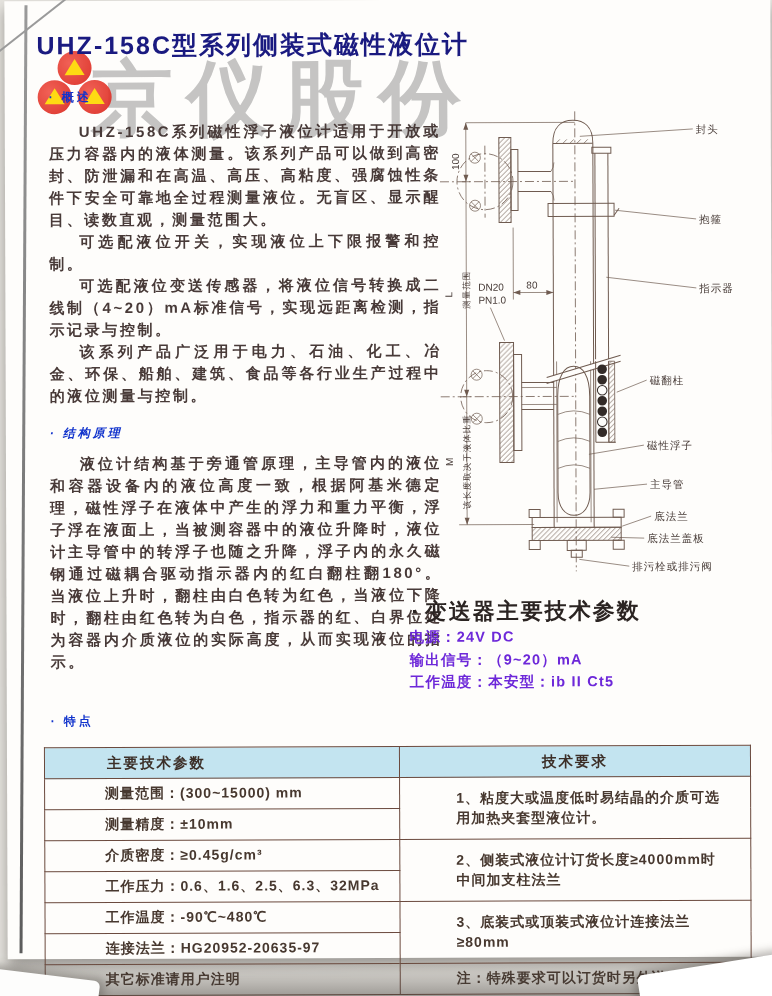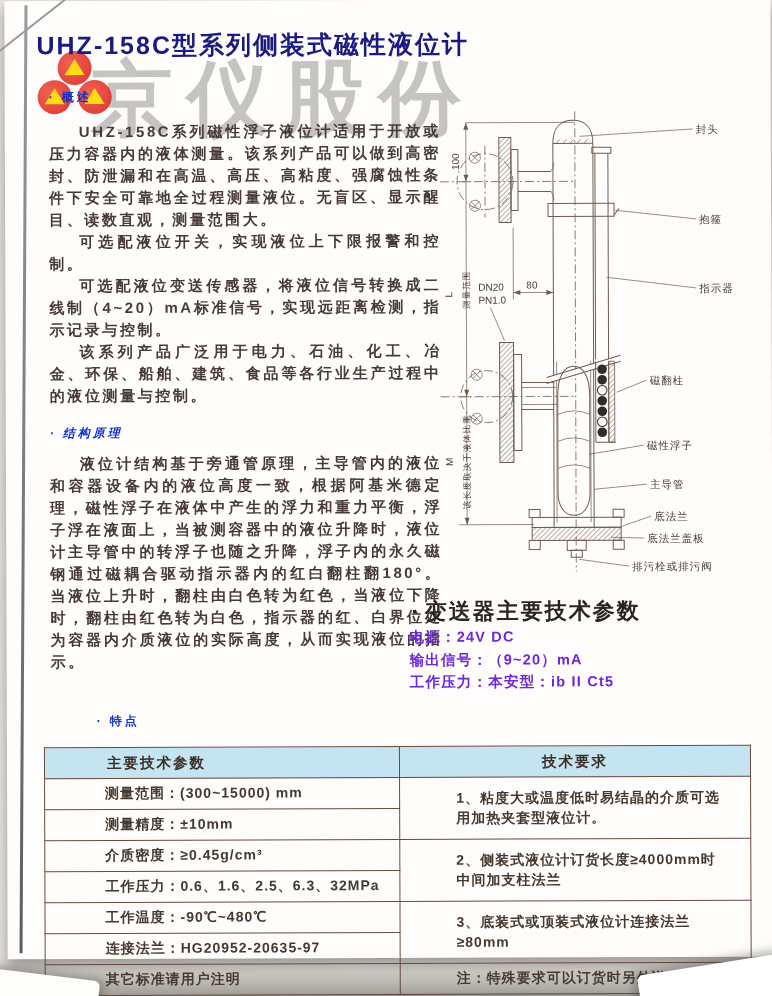--- a/index.html
+++ b/index.html
@@ -295,7 +295,7 @@
     <div class="tx-lines">
       <div>电源：24V DC</div>
       <div>输出信号：（9~20）mA</div>
-      <div>工作压力：本安型：ib II Ct5</div>
+      <div>工作温度：本安型：ib II Ct5</div>
     </div>
 
     <table class="spec-table">

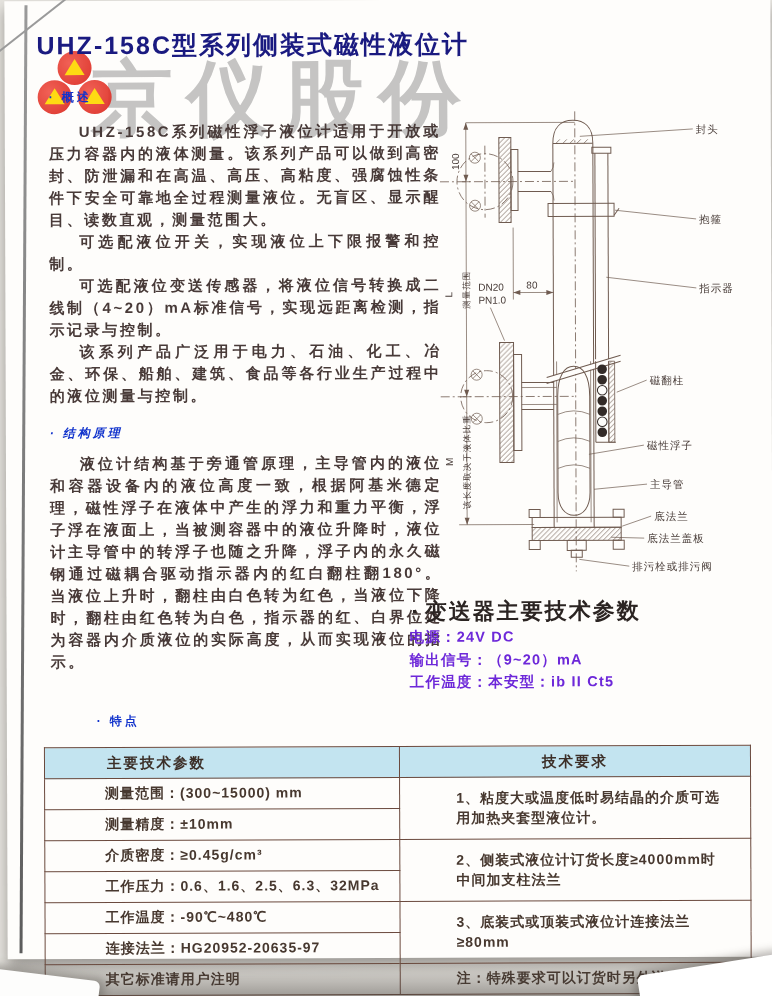--- a/index.html
+++ b/index.html
@@ -58,7 +58,7 @@
   .sec-head .bullet{color:#1133cc;margin-right:6px;font-weight:bold;}
   #head-overview{left:44px;top:88px;}
   #head-principle{left:44px;top:424px;font-style:italic;}
-  #head-features{left:44px;top:712px;margin-left:46px;}
+  #head-features{left:44px;top:712px;}
 
   .bodytext{
     position:absolute;width:392px;

